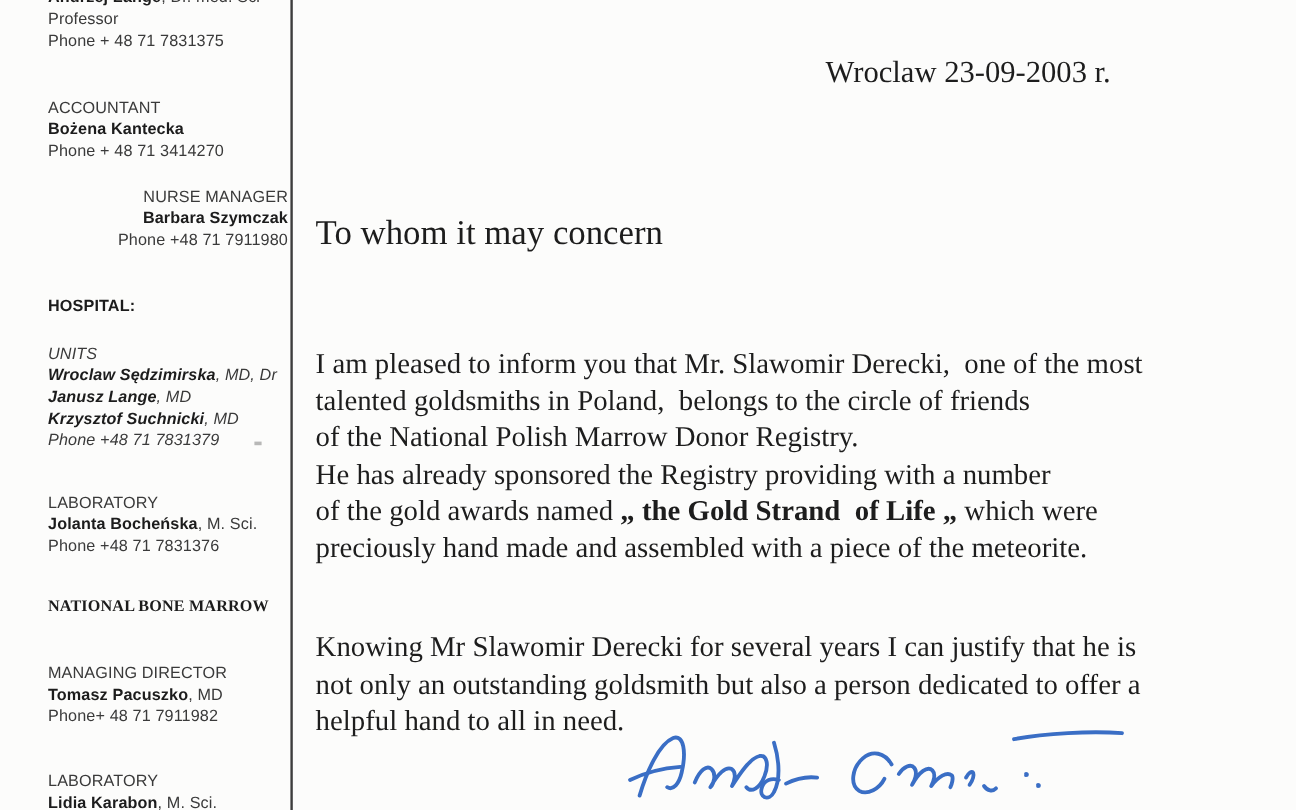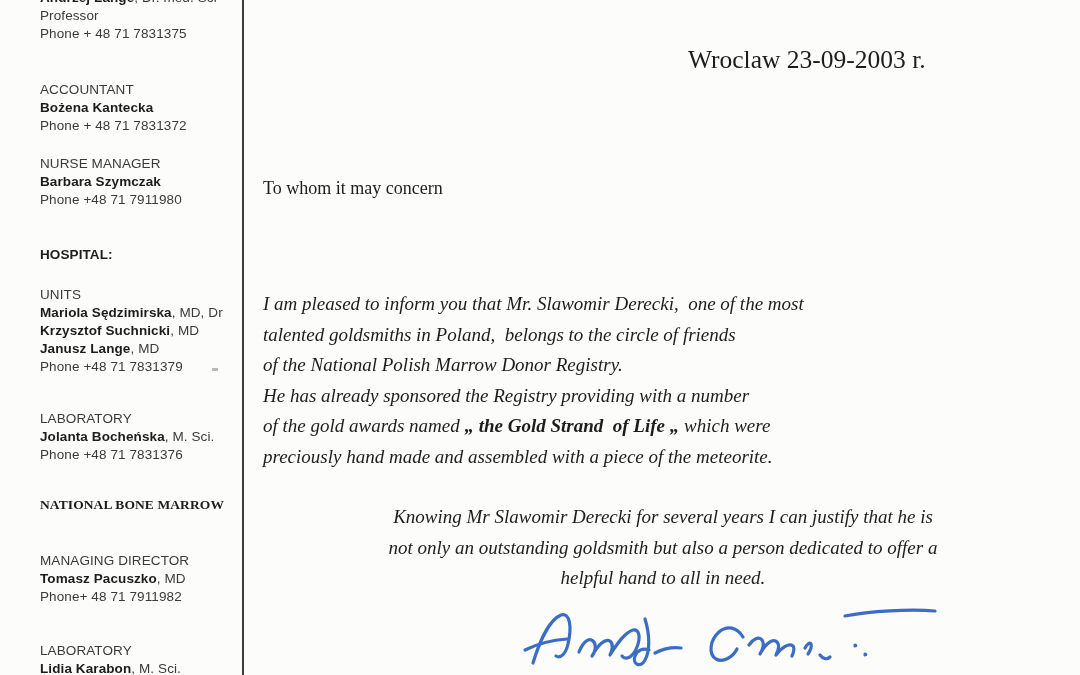--- a/index.html
+++ b/index.html
@@ -50,7 +50,7 @@
       <div class="sec sec1">
         <div class="sline"><span>ACCOUNTANT</span></div>
         <div class="sline"><span class="b">Bożena Kantecka</span></div>
-        <div class="sline"><span>Phone + 48 71 7831372</span></div>
+        <div class="sline"><span>Phone + 48 71 3414270</span></div>
       </div>
       <div class="sec sec2">
         <div class="sline"><span>NURSE MANAGER</span></div>

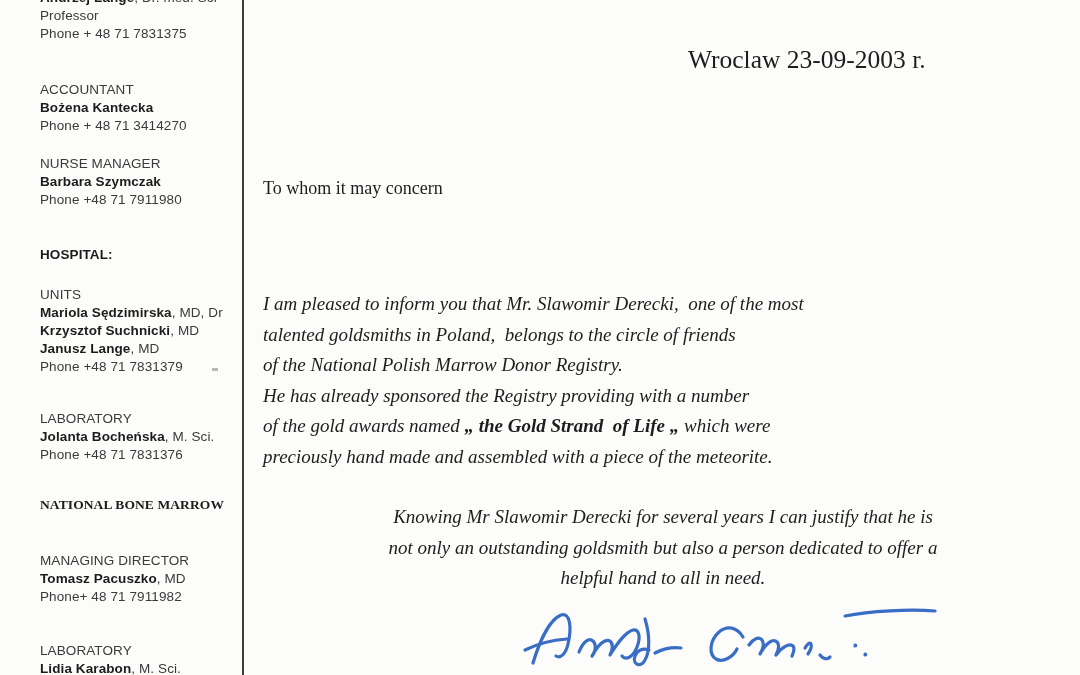--- a/index.html
+++ b/index.html
@@ -18,7 +18,7 @@
   .sec{position:absolute;left:0;width:200px;}
   .sline{font-size:13.5px;line-height:18px;white-space:pre;color:#3a3a3a;letter-spacing:.1px;}
   .sline .b{font-weight:bold;color:#1c1c1c;}
-  .sec0{top:-11px;} .sec1{top:81px;} .sec2{top:155px;} .sec3{top:246px;}
+  .sec0{top:-11px;} .sec1{top:81px;} .sec2{top:155px;text-align:right;} .sec3{top:246px;}
   .sec4{top:286px;} .sec5{top:410px;} .sec6{top:496px;font-family:Liberation Serif, serif;} .sec7{top:552px;} .sec8{top:642px;}
 
   

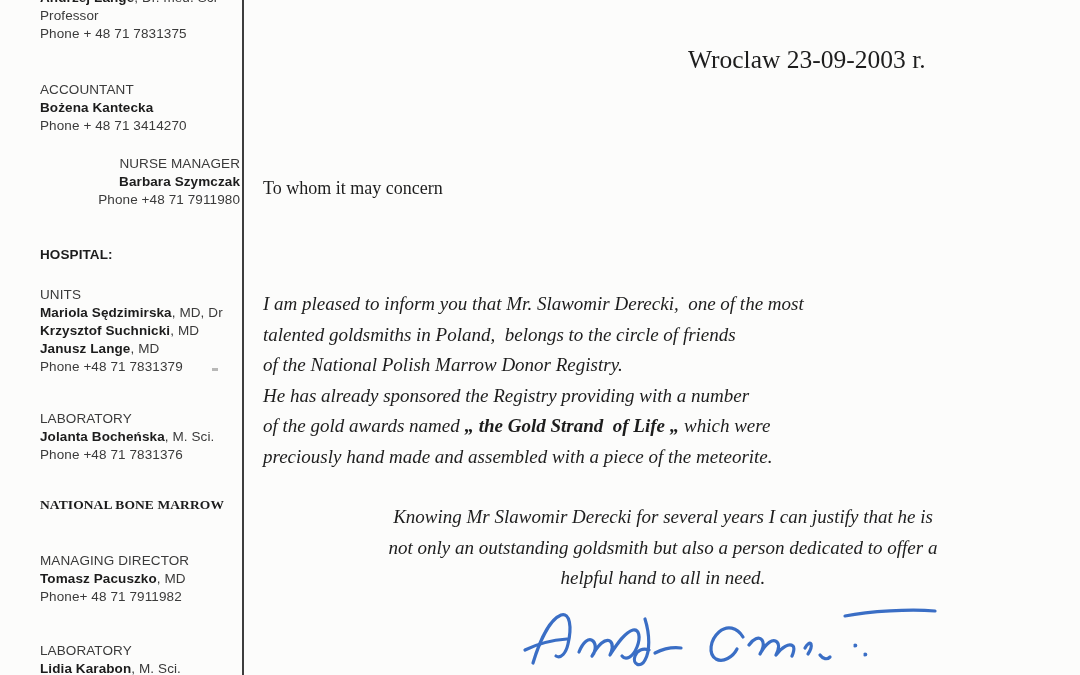--- a/index.html
+++ b/index.html
@@ -24,7 +24,7 @@
   
   .letter{position:absolute;left:0;top:0;width:936px;height:675px;font-family:"Liberation Serif",serif;color:#1d1d1d;padding-left:44px;}
   .dateline{position:absolute;left:688px;top:45px;font-size:25.5px;white-space:pre;}
-  .salutation{position:absolute;left:263px;top:178px;font-size:18px;white-space:pre;}
+  .salutation{position:absolute;left:263px;top:178px;font-size:29px;white-space:pre;}
   .para{position:absolute;left:263px;width:800px;}
   .para0{top:289px;} .para1{top:502px;text-align:center;}
   .bline{font-size:19px;line-height:30.6px;white-space:pre;font-style:italic;}

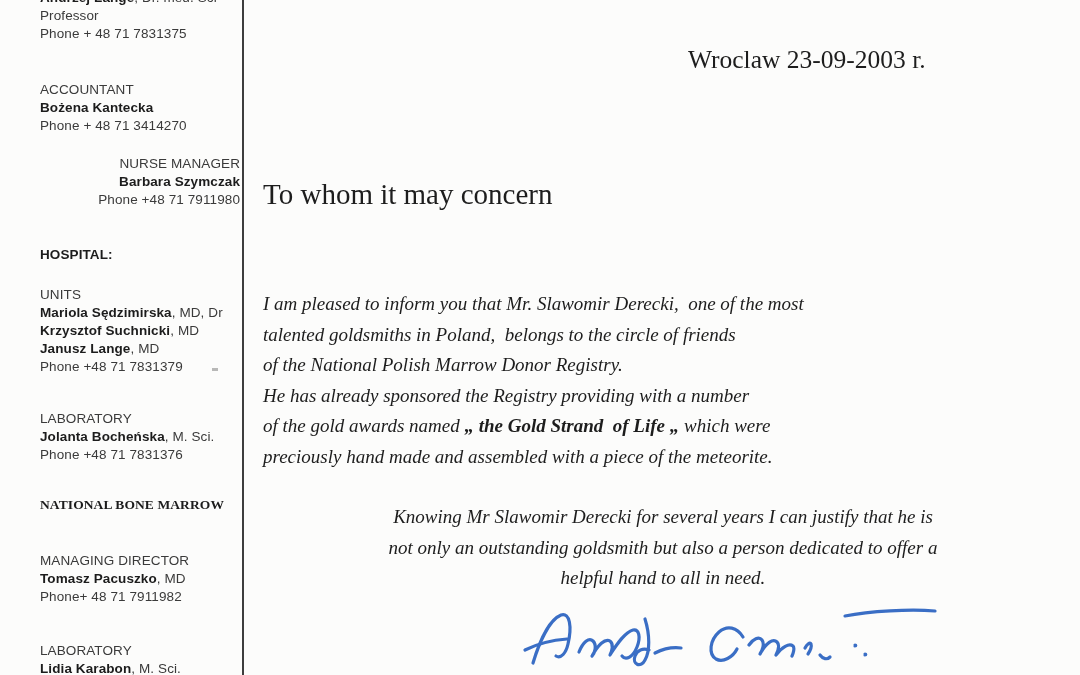--- a/index.html
+++ b/index.html
@@ -19,7 +19,7 @@
   .sline{font-size:13.5px;line-height:18px;white-space:pre;color:#3a3a3a;letter-spacing:.1px;}
   .sline .b{font-weight:bold;color:#1c1c1c;}
   .sec0{top:-11px;} .sec1{top:81px;} .sec2{top:155px;text-align:right;} .sec3{top:246px;}
-  .sec4{top:286px;} .sec5{top:410px;} .sec6{top:496px;font-family:Liberation Serif, serif;} .sec7{top:552px;} .sec8{top:642px;}
+  .sec4{top:286px;font-style:italic;} .sec5{top:410px;} .sec6{top:496px;font-family:Liberation Serif, serif;} .sec7{top:552px;} .sec8{top:642px;}
 
   
   .letter{position:absolute;left:0;top:0;width:936px;height:675px;font-family:"Liberation Serif",serif;color:#1d1d1d;padding-left:44px;}

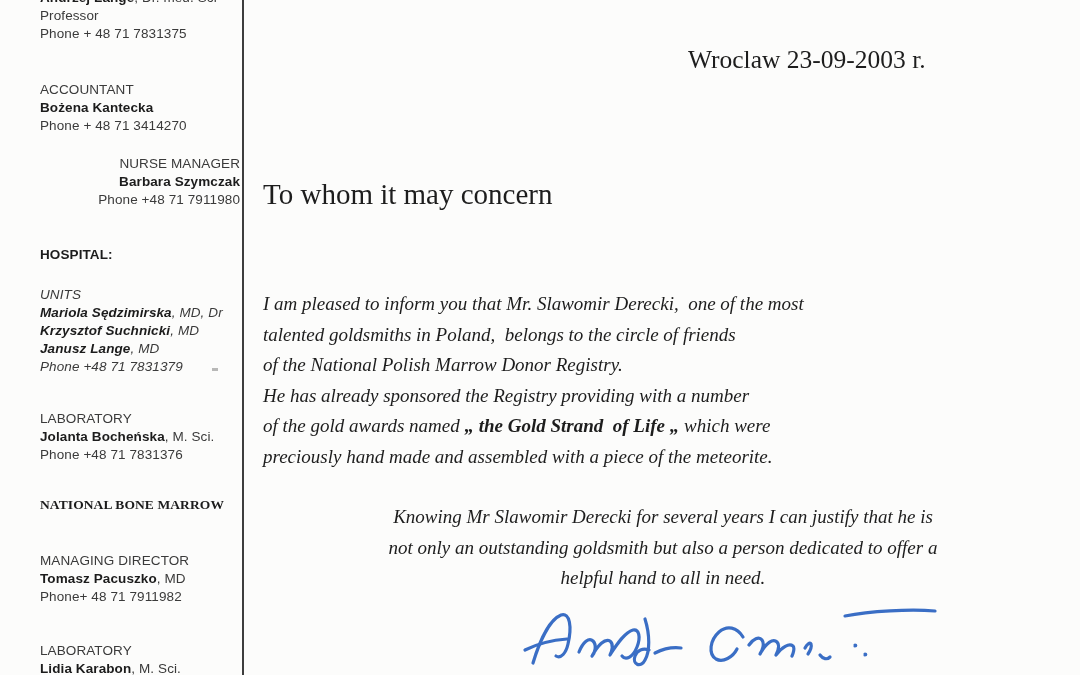--- a/index.html
+++ b/index.html
@@ -62,7 +62,7 @@
       </div>
       <div class="sec sec4">
         <div class="sline"><span>UNITS</span></div>
-        <div class="sline"><span class="b">Mariola Sędzimirska</span><span>, MD, Dr</span></div>
+        <div class="sline"><span class="b">Wroclaw Sędzimirska</span><span>, MD, Dr</span></div>
         <div class="sline"><span class="b">Krzysztof Suchnicki</span><span>, MD</span></div>
         <div class="sline"><span class="b">Janusz Lange</span><span>, MD</span></div>
         <div class="sline"><span>Phone +48 71 7831379</span></div>

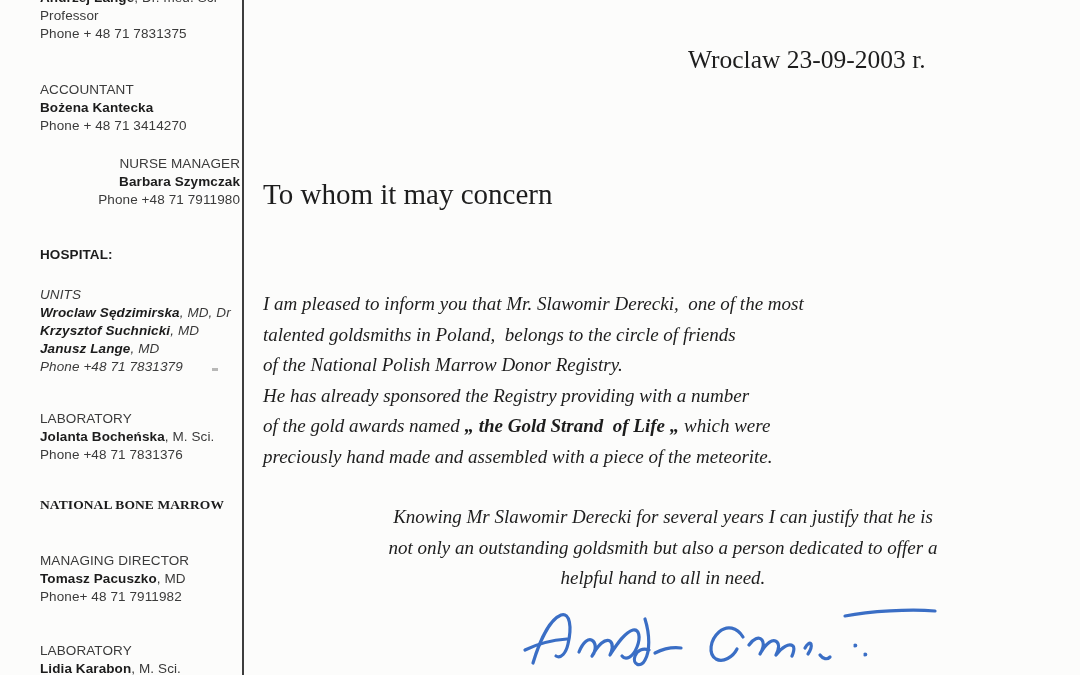--- a/index.html
+++ b/index.html
@@ -27,7 +27,7 @@
   .salutation{position:absolute;left:263px;top:178px;font-size:29px;white-space:pre;}
   .para{position:absolute;left:263px;width:800px;}
   .para0{top:289px;} .para1{top:502px;text-align:center;}
-  .bline{font-size:19px;line-height:30.6px;white-space:pre;font-style:italic;}
+  .bline{font-size:24px;line-height:30.6px;white-space:pre;}
   .bline .b{font-weight:bold;}
 
   

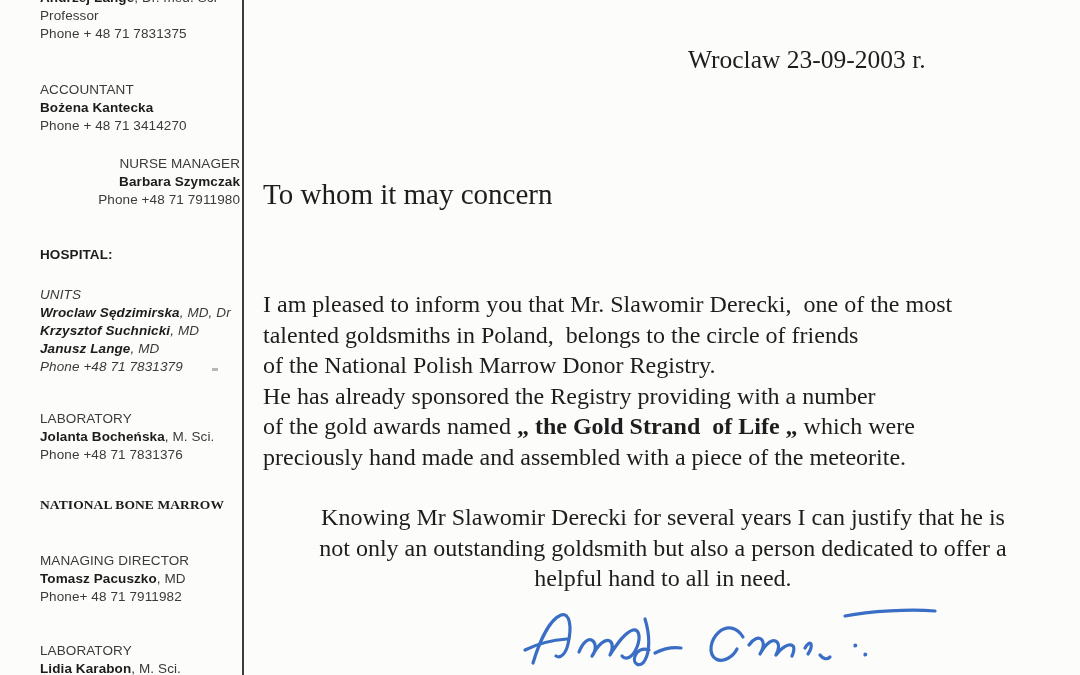--- a/index.html
+++ b/index.html
@@ -63,8 +63,8 @@
       <div class="sec sec4">
         <div class="sline"><span>UNITS</span></div>
         <div class="sline"><span class="b">Wroclaw Sędzimirska</span><span>, MD, Dr</span></div>
+        <div class="sline"><span class="b">Janusz Lange</span><span>, MD</span></div>
         <div class="sline"><span class="b">Krzysztof Suchnicki</span><span>, MD</span></div>
-        <div class="sline"><span class="b">Janusz Lange</span><span>, MD</span></div>
         <div class="sline"><span>Phone +48 71 7831379</span></div>
       </div>
       <div class="sec sec5">

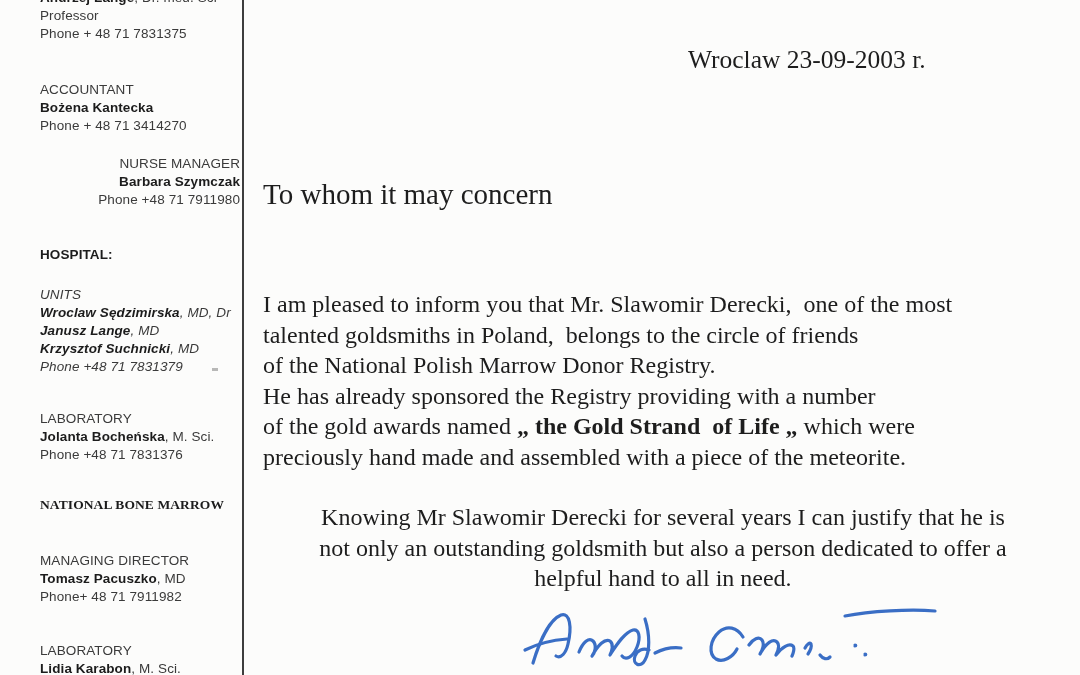--- a/index.html
+++ b/index.html
@@ -26,7 +26,7 @@
   .dateline{position:absolute;left:688px;top:45px;font-size:25.5px;white-space:pre;}
   .salutation{position:absolute;left:263px;top:178px;font-size:29px;white-space:pre;}
   .para{position:absolute;left:263px;width:800px;}
-  .para0{top:289px;} .para1{top:502px;text-align:center;}
+  .para0{top:289px;} .para1{top:525px;}
   .bline{font-size:24px;line-height:30.6px;white-space:pre;}
   .bline .b{font-weight:bold;}
 

